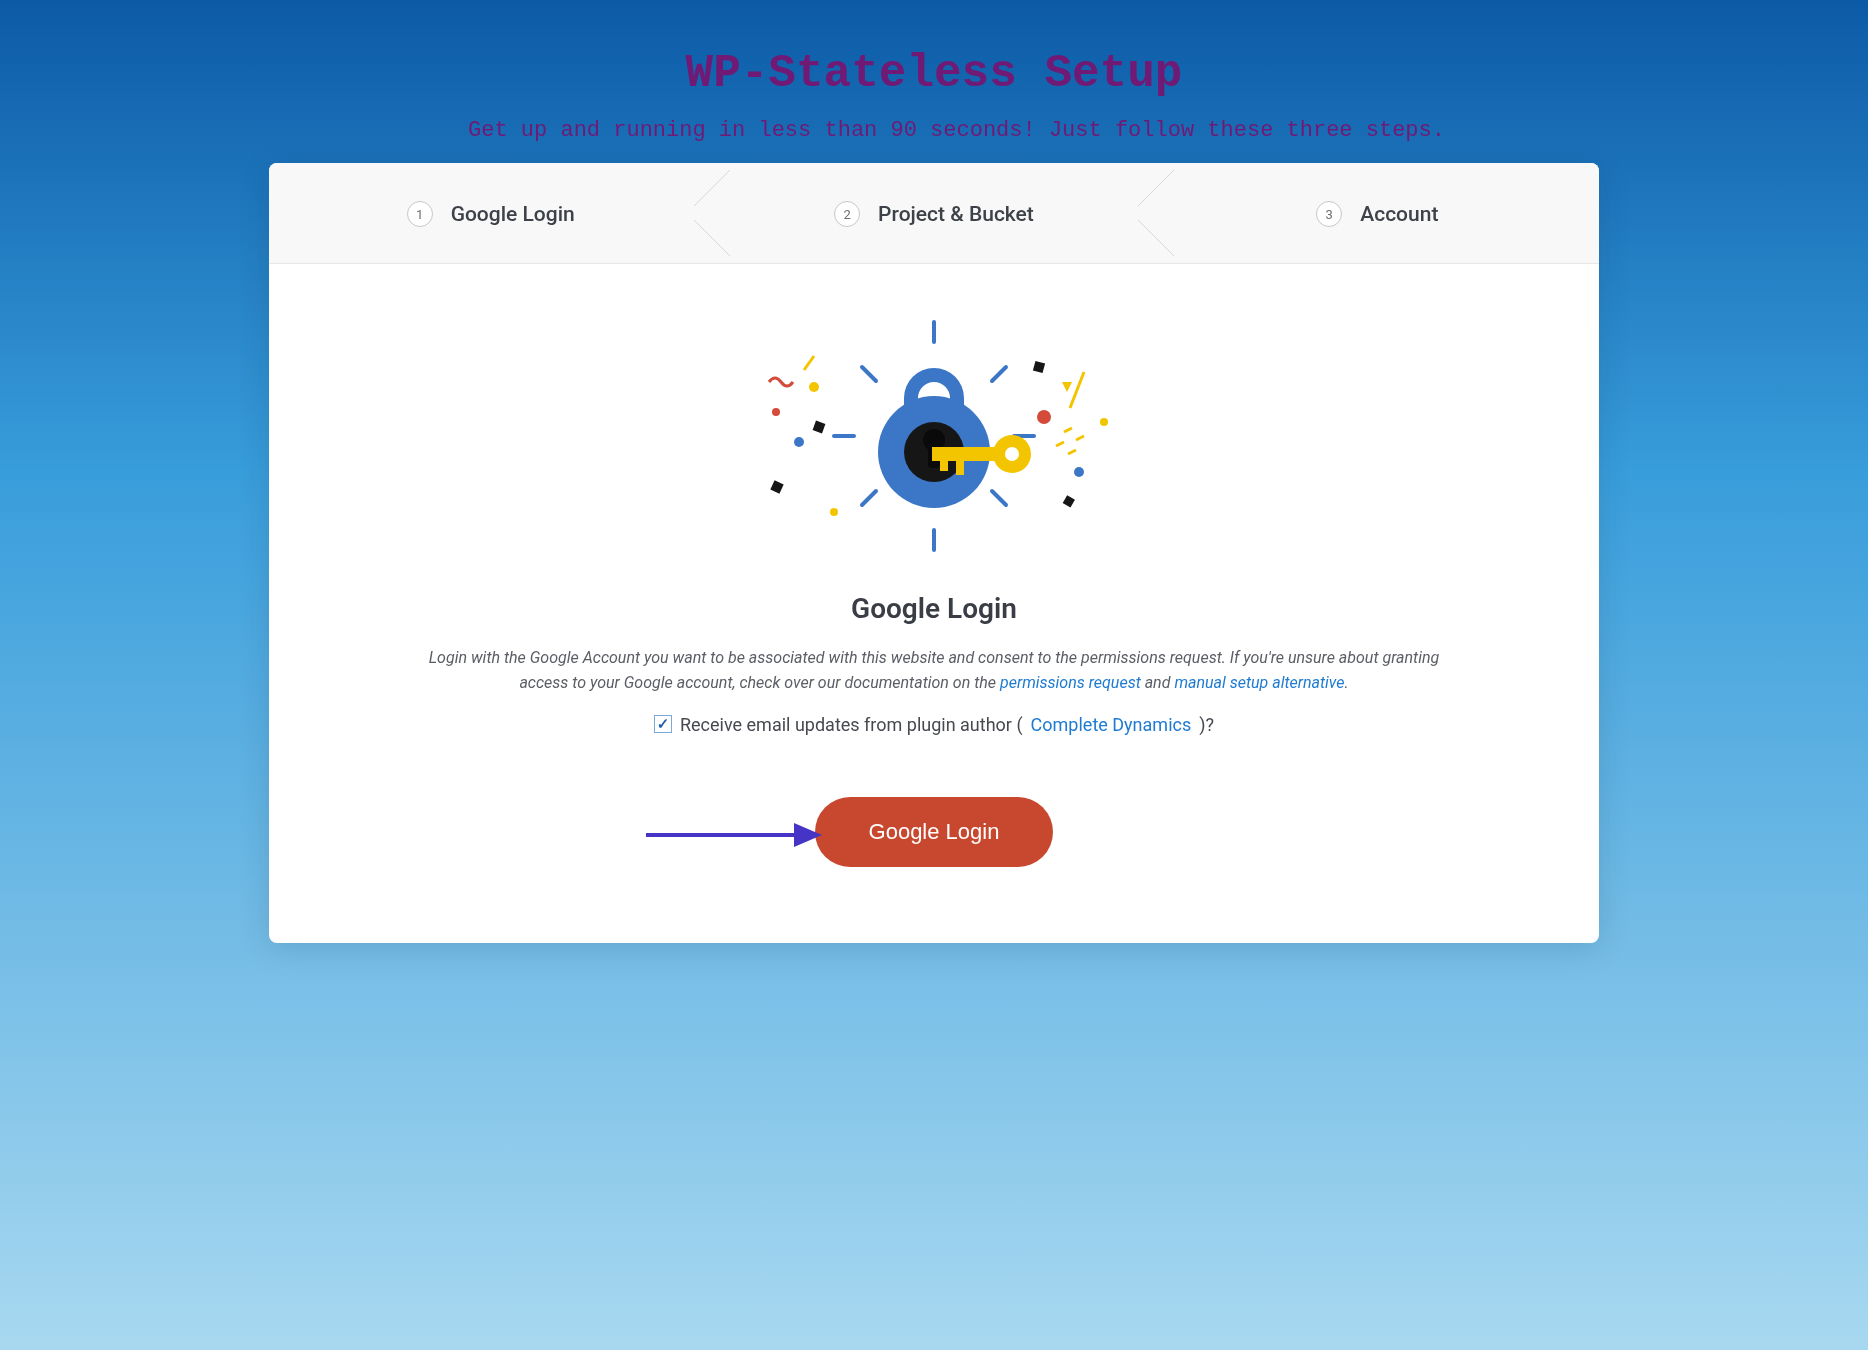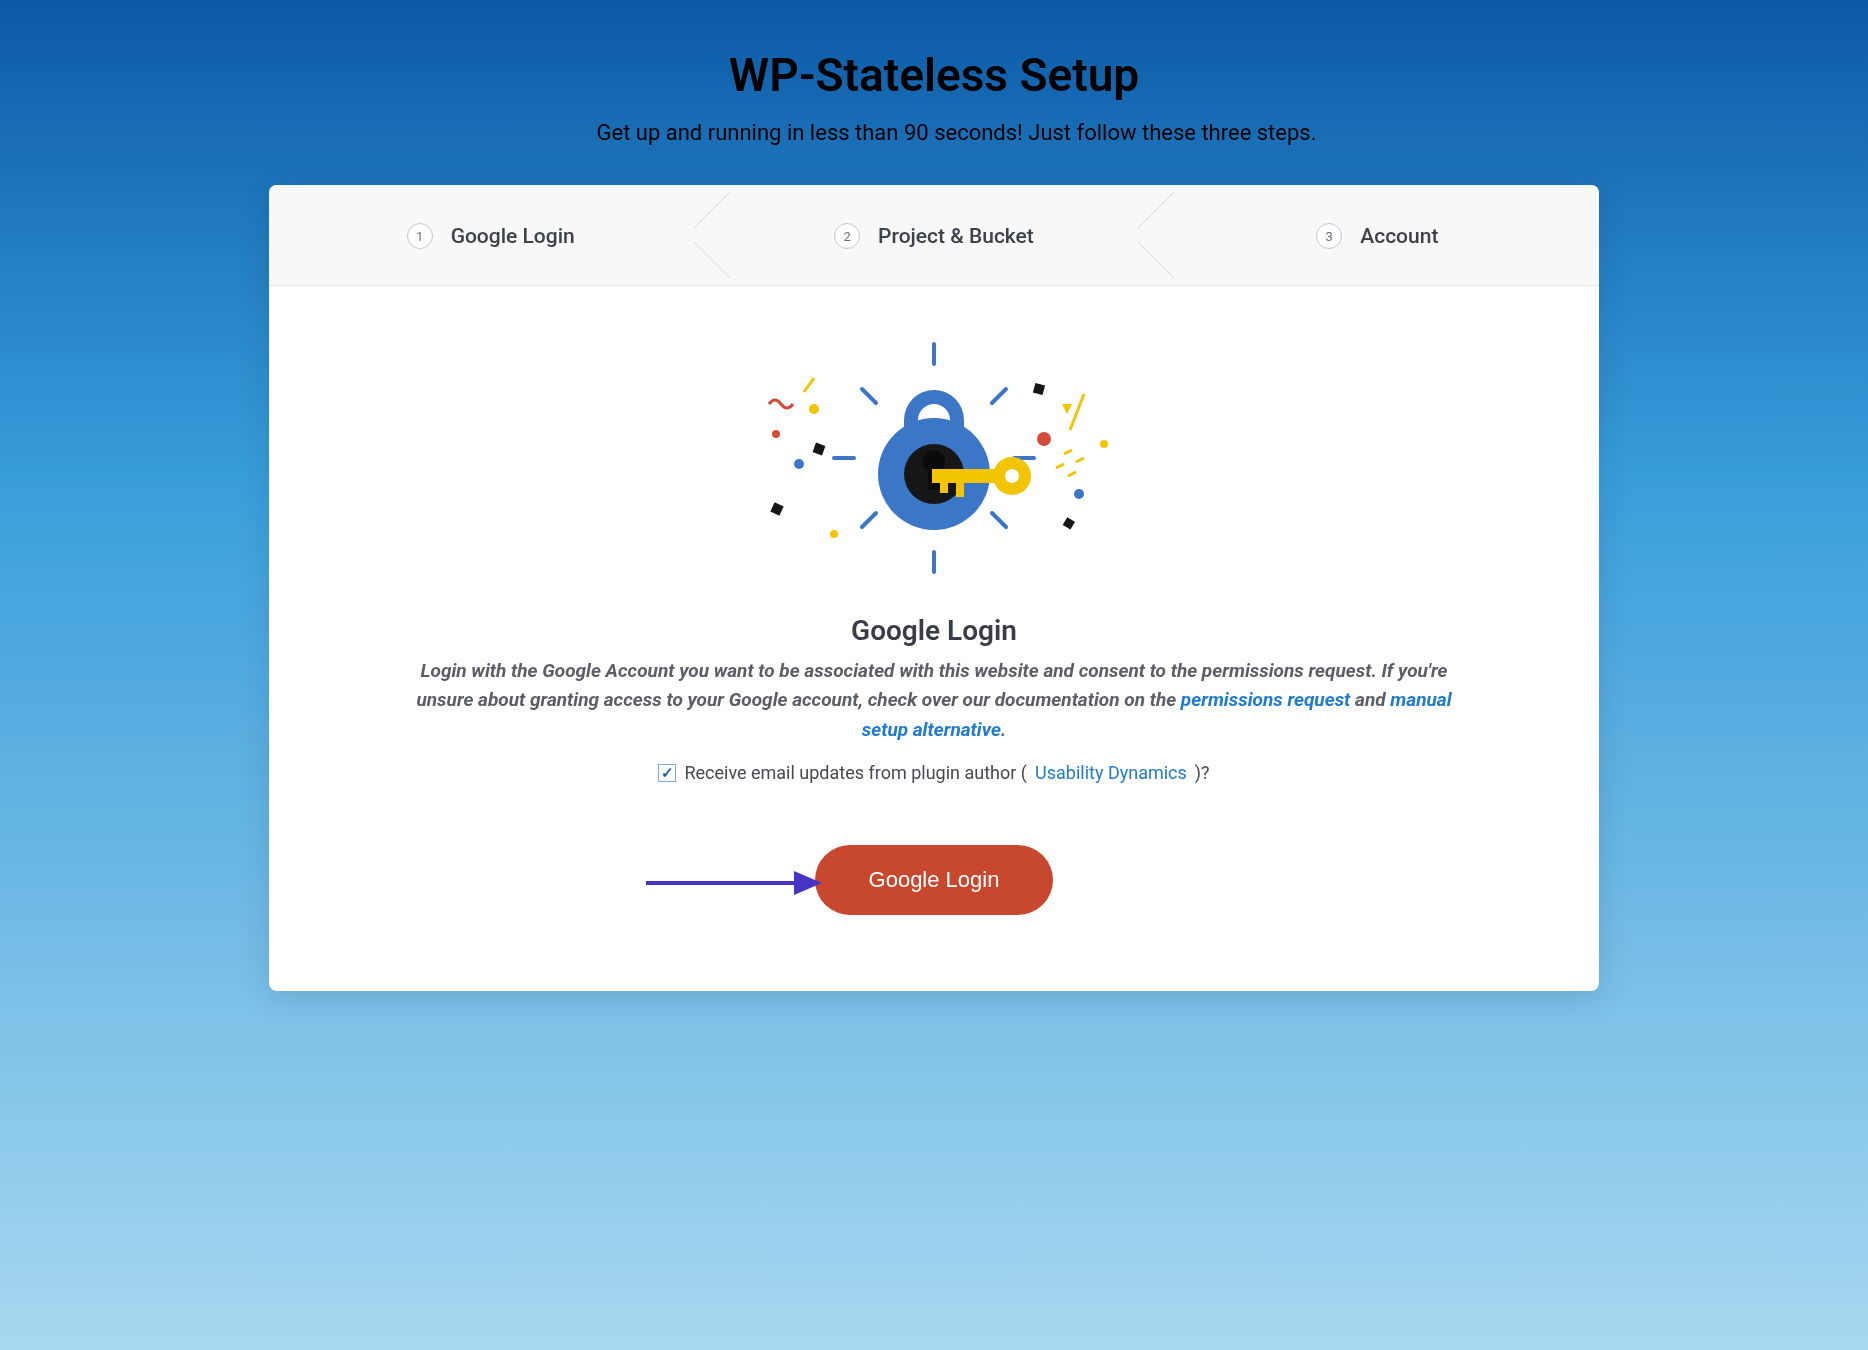--- a/index.html
+++ b/index.html
@@ -5,7 +5,7 @@
     * { margin:0; padding:0; box-sizing:border-box; }
     html, body { width:100%; height:100%; font-family: -apple-system, BlinkMacSystemFont, "Segoe UI", Roboto, "Helvetica Neue", Arial, sans-serif; }
     body { background: linear-gradient(to bottom, #0c5aa6 0%, #389ddb 35%, #a8d8f0 100%); min-height:100vh; padding-bottom:40px; }
-    .header { text-align:center; padding-top:48px; padding-bottom:40px; color:#000000; }
+    .header { text-align:center; padding-top:48px; padding-bottom:20px; color:#701a75;font-family:Liberation Mono, monospace; }
     .header h1 { font-size:46px; font-weight:600; letter-spacing:0; }
     .header p  { font-size:22px; margin-top:18px; font-weight:400;margin-left:45px; }
     .card {

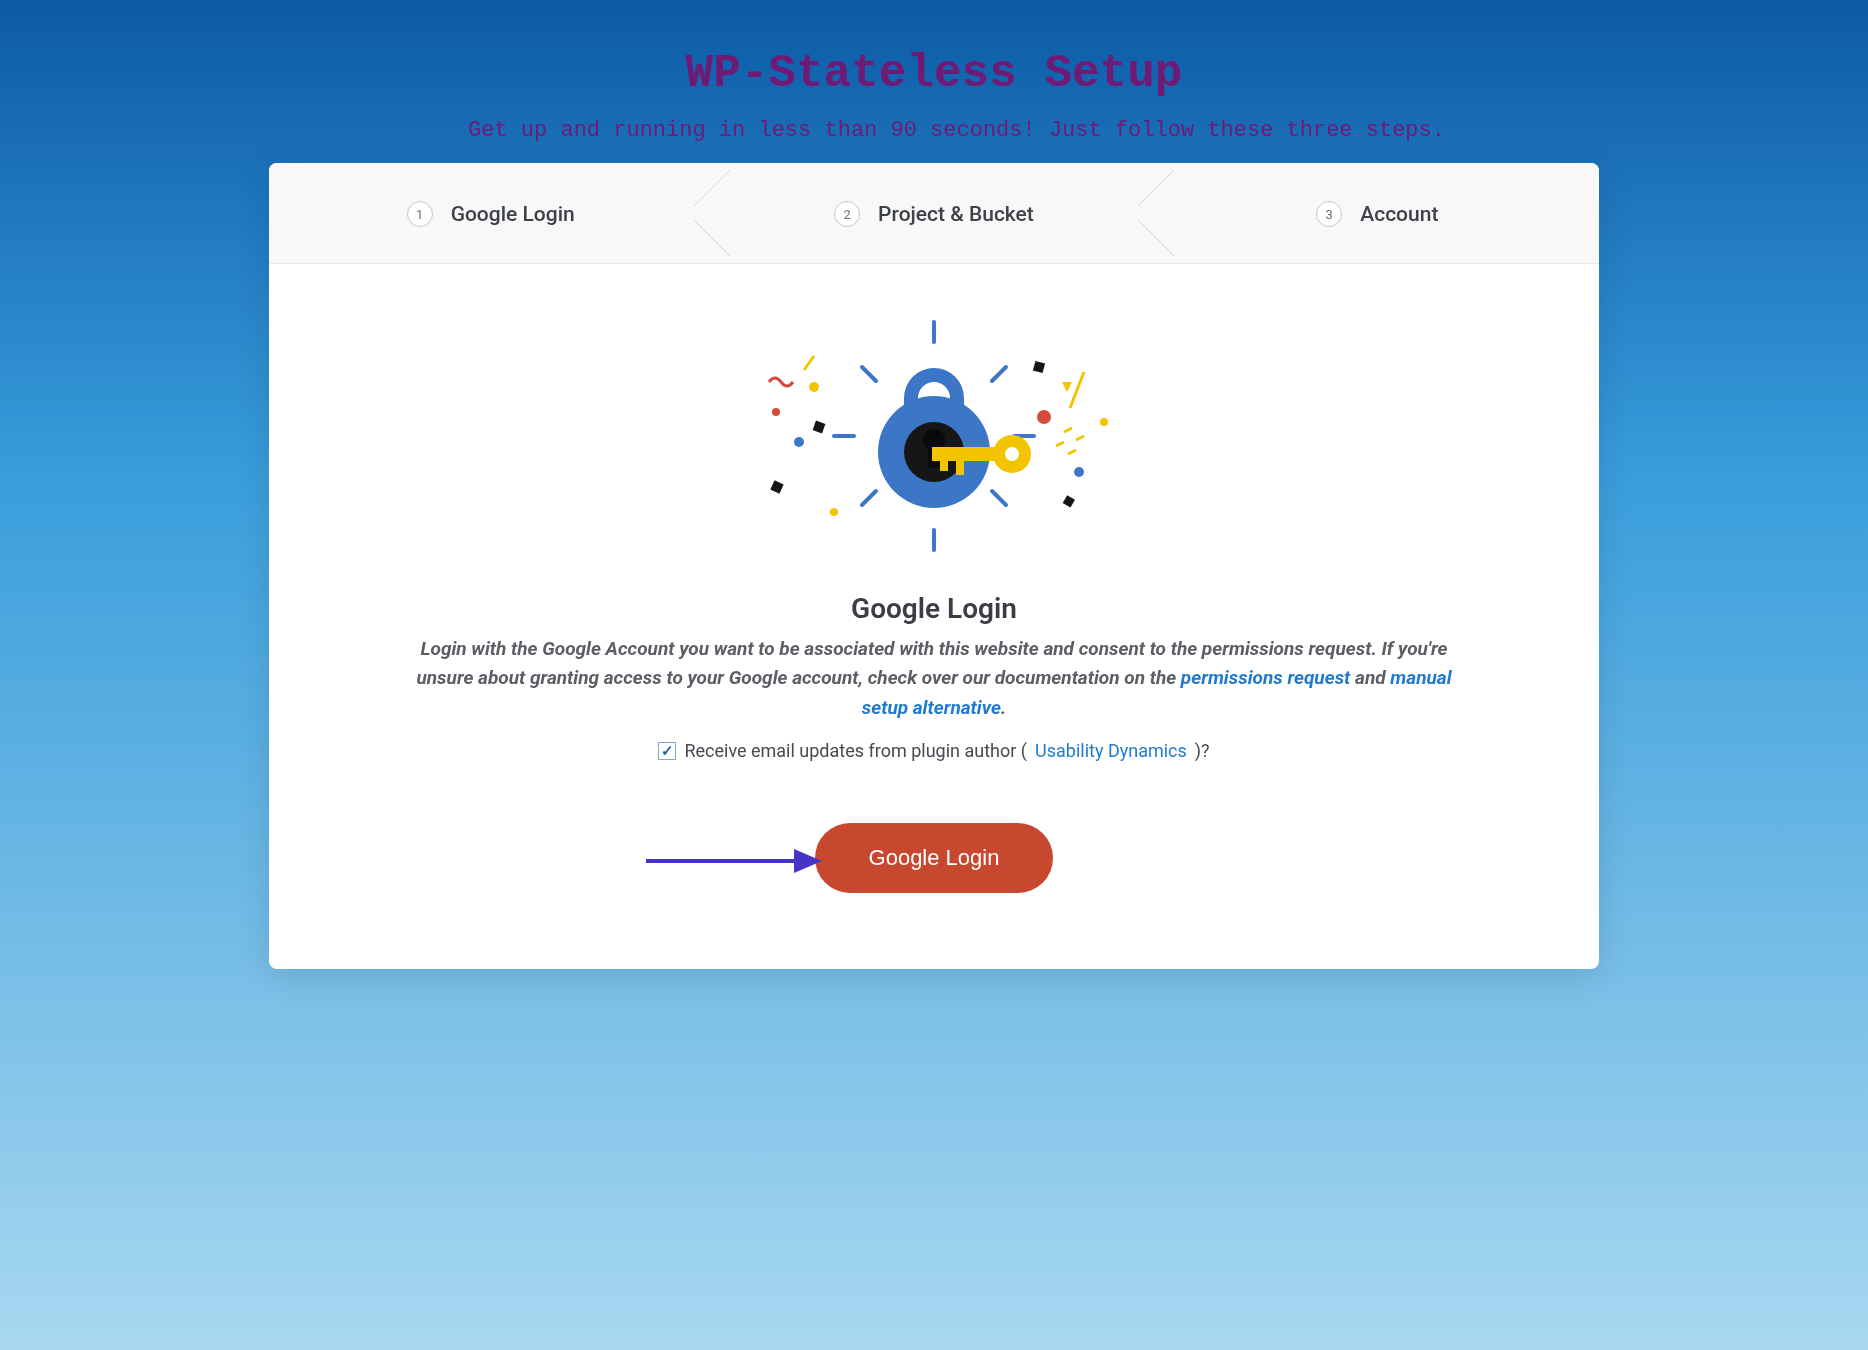--- a/index.html
+++ b/index.html
@@ -39,7 +39,7 @@
     .lock-art { width:380px; height:250px; margin:0 auto; display:block; }
 
     .sect-title { font-size:28px; font-weight:600; color:#3a3d45; margin-top:30px; }
-    .blurb { font-size:19px; font-style:italic; color:#5b5e65; line-height:1.55; margin-top:9px; max-width:1060px; margin-left:auto; margin-right:auto;font-weight:bold; }
+    .blurb { font-size:16px; font-style:italic; color:#5b5e65; line-height:1.55; margin-top:21px; max-width:1060px; margin-left:auto; margin-right:auto; }
     .blurb a { color:#1f7bd1; font-style:italic; text-decoration:none; }
 
     .opt { margin-top:18px; display:flex; align-items:center; justify-content:center; gap:8px;

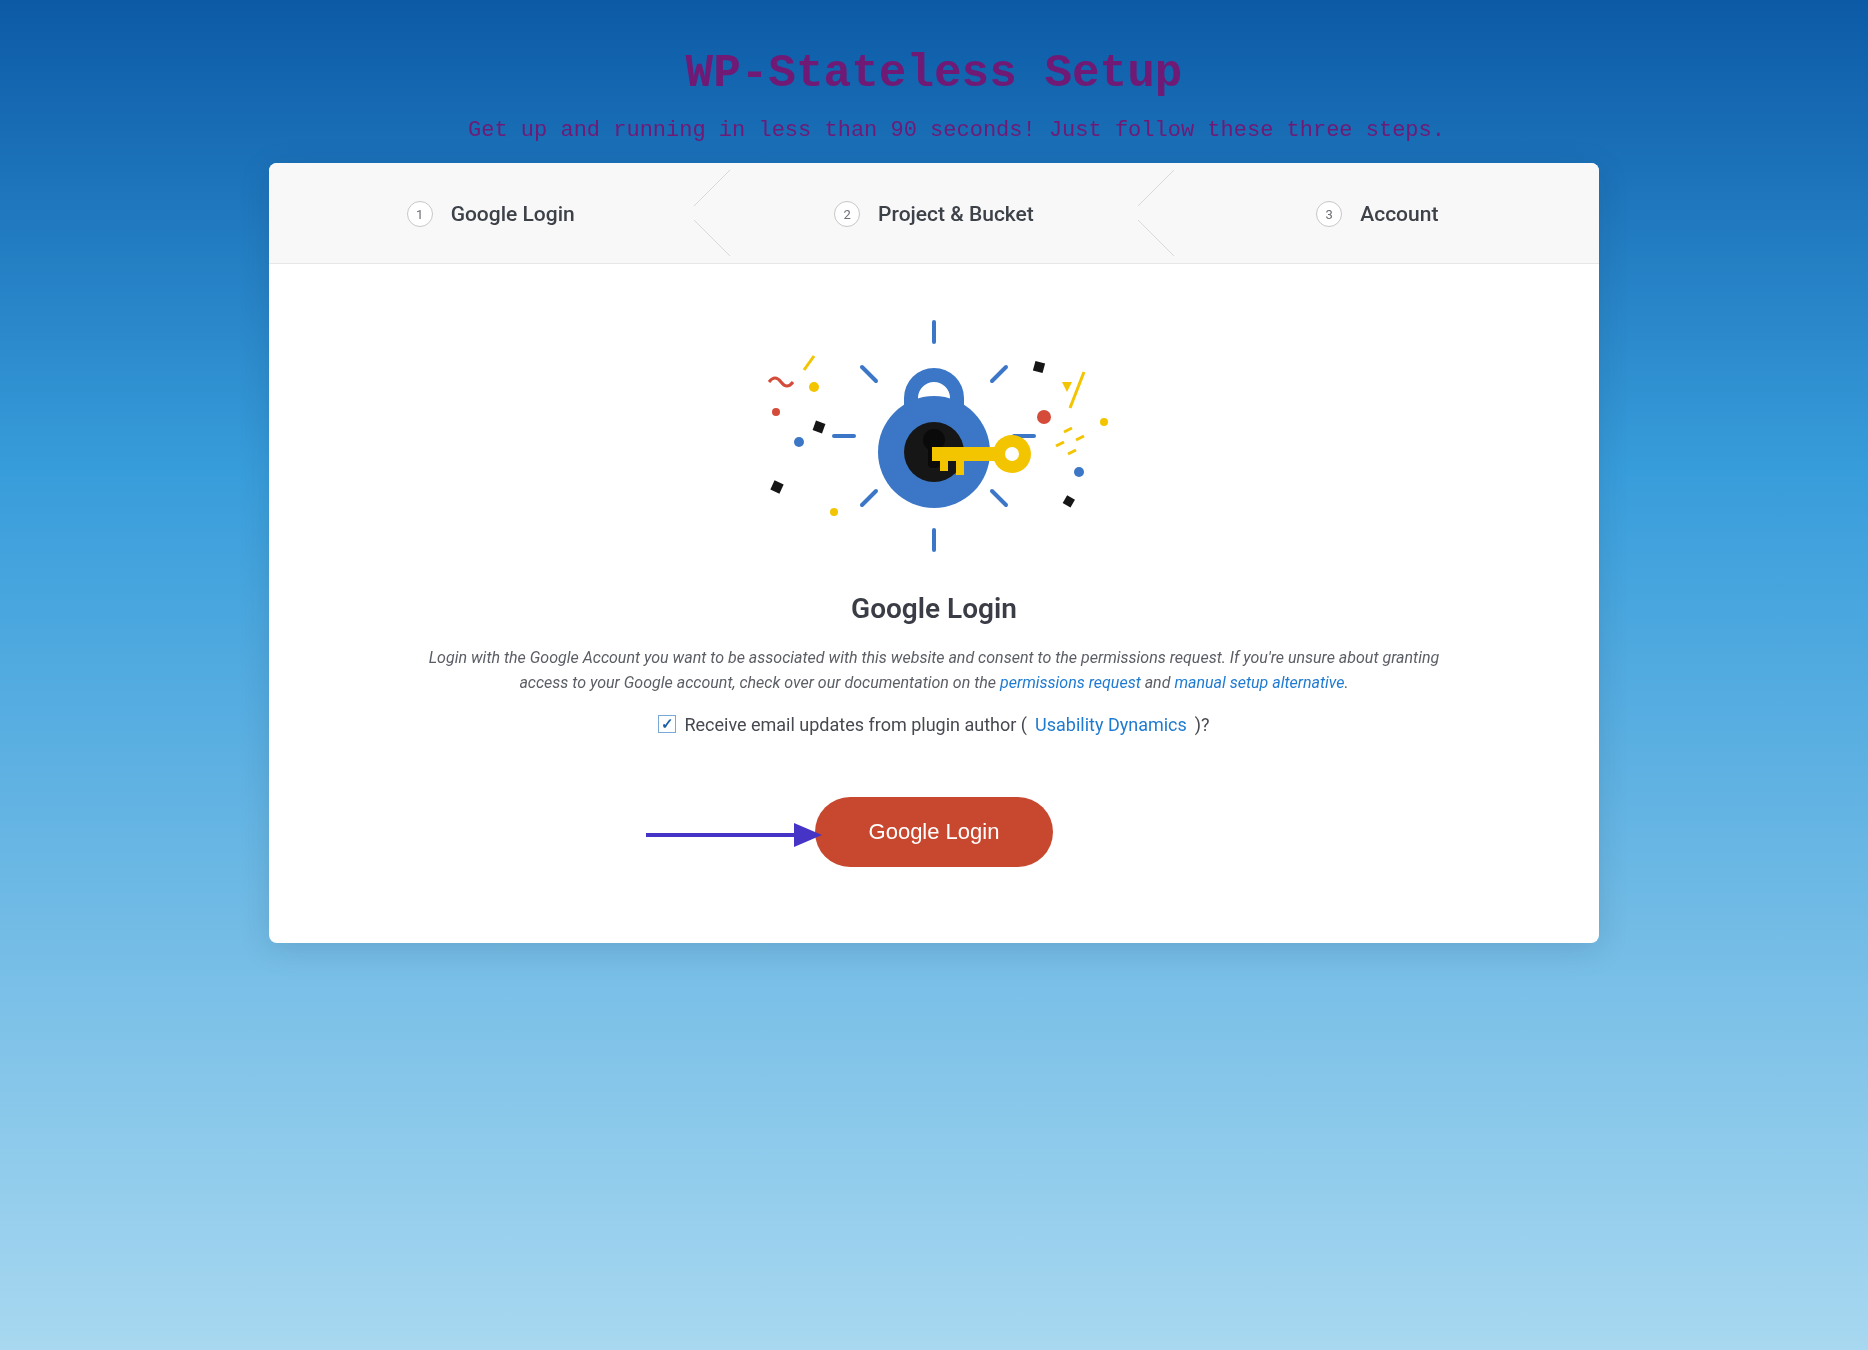--- a/index.html
+++ b/index.html
@@ -148,7 +148,7 @@
     <label class="opt">
       <input type="checkbox" checked="" style="">
       <span>Receive email updates from plugin author (</span>
-      <a href="#">Usability Dynamics</a>
+      <a href="#">Complete Dynamics</a>
       <span>)?</span>
     </label>
 

